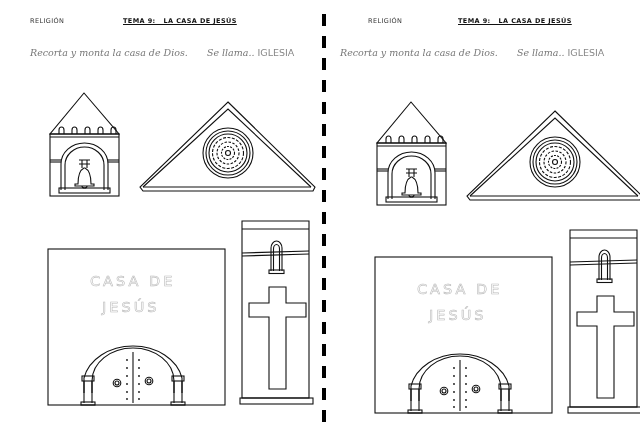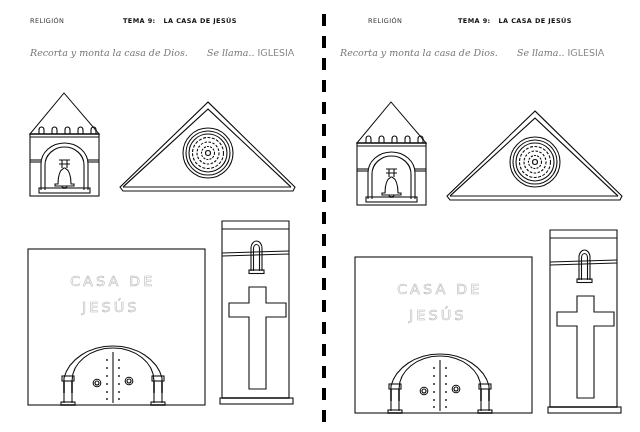--- a/index.html
+++ b/index.html
@@ -9,7 +9,7 @@
     .half.right { left: 322px; width: 318px; }
     .hdr { position: absolute; top: 17px; font-size: 6.5px; letter-spacing: 0.4px; }
     .hdr.subject { font-weight: normal; color: #333; }
-    .hdr.topic { font-weight: bold; color: #111; }
+    .hdr.topic { font-weight: bold; color: #111; text-decoration: underline; }
     .instr { position: absolute; top: 47px; font-family: "DejaVu Serif", serif; font-style: italic; font-size: 9.5px; color: #777; white-space: nowrap; }
     .instr .answer { font-family: "DejaVu Sans", sans-serif; font-style: normal; color: #888; margin-left: 3px; margin-top: 23px; }
     .piece { position: absolute; }

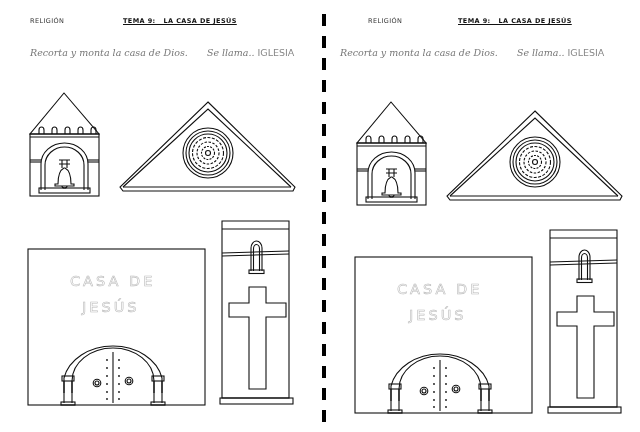--- a/index.html
+++ b/index.html
@@ -12,7 +12,7 @@
     .hdr.topic { font-weight: bold; color: #111; text-decoration: underline; }
     .instr { position: absolute; top: 47px; font-family: "DejaVu Serif", serif; font-style: italic; font-size: 9.5px; color: #777; white-space: nowrap; }
     .instr .answer { font-family: "DejaVu Sans", sans-serif; font-style: normal; color: #888; margin-left: 3px; margin-top: 23px; }
-    .piece { position: absolute; }
+    .piece { position: absolute; margin-left: 20px; }
     .piece svg { display: block; overflow: visible; }
     .cut-line { position: absolute; left: 322px; top: 14px; width: 4px; height: 410px;
       background: repeating-linear-gradient(to bottom, #000 0px, #000 12px, transparent 12px, transparent 22px); }

